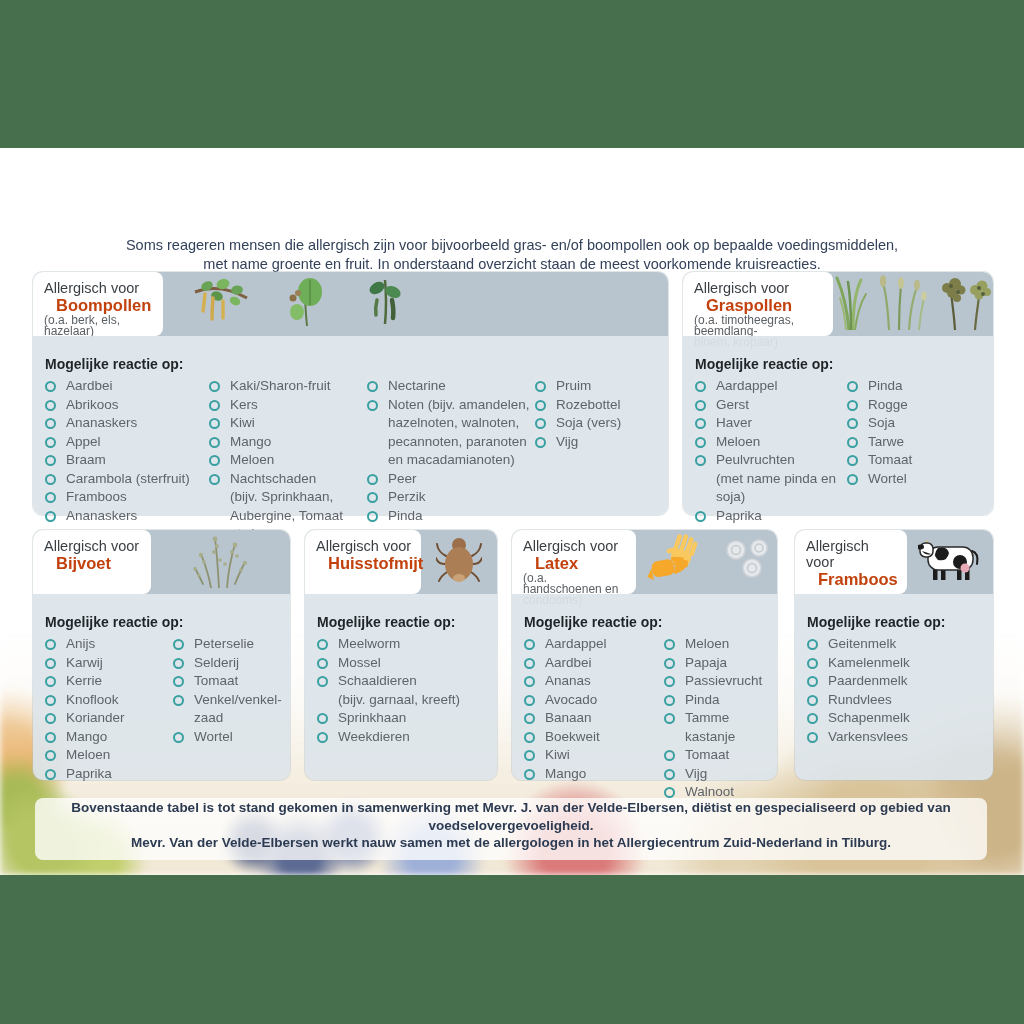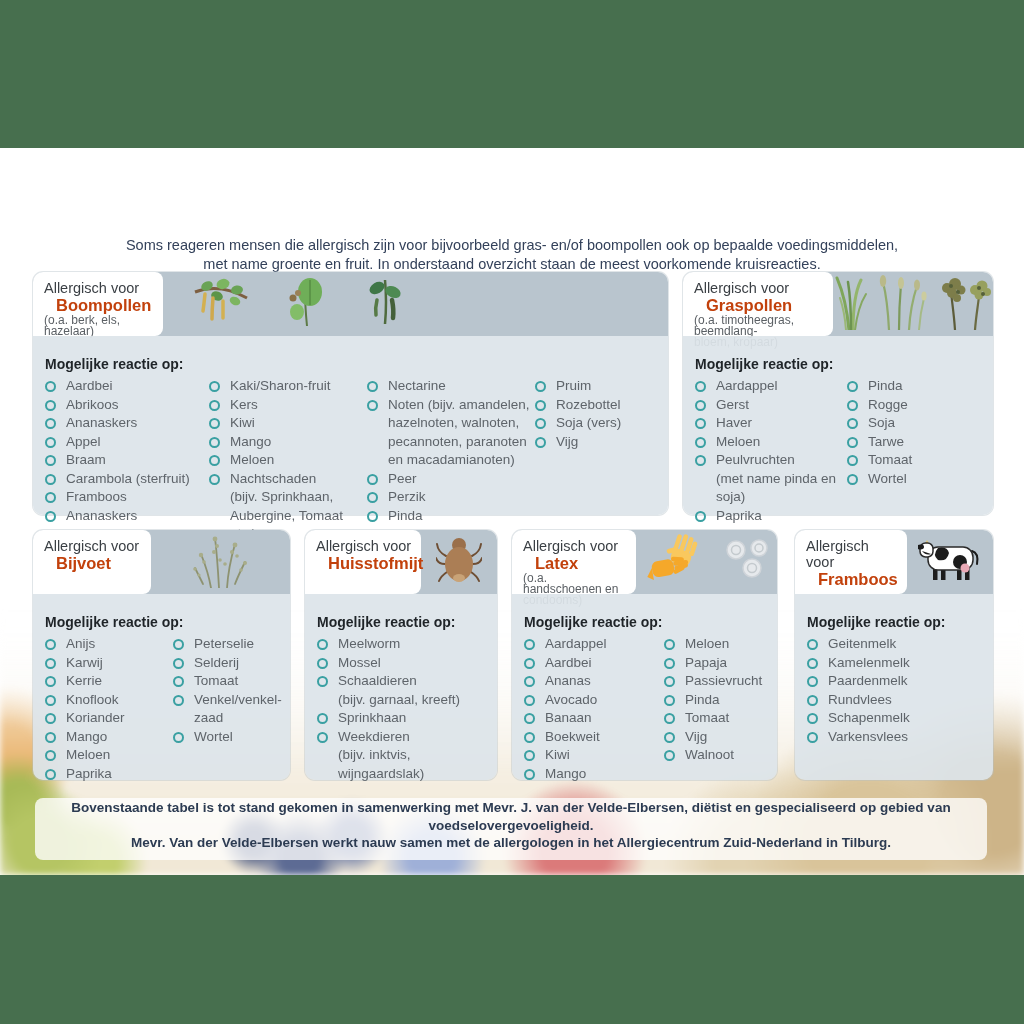--- a/index.html
+++ b/index.html
@@ -708,6 +708,12 @@
                 <div class="item">
                   <div class="fl">
                     <span class="bullet"></span>
+                    <span>Tamme kastanje</span>
+                  </div>
+                </div>
+                <div class="item">
+                  <div class="fl">
+                    <span class="bullet"></span>
                     <span>Tomaat</span>
                   </div>
                 </div>

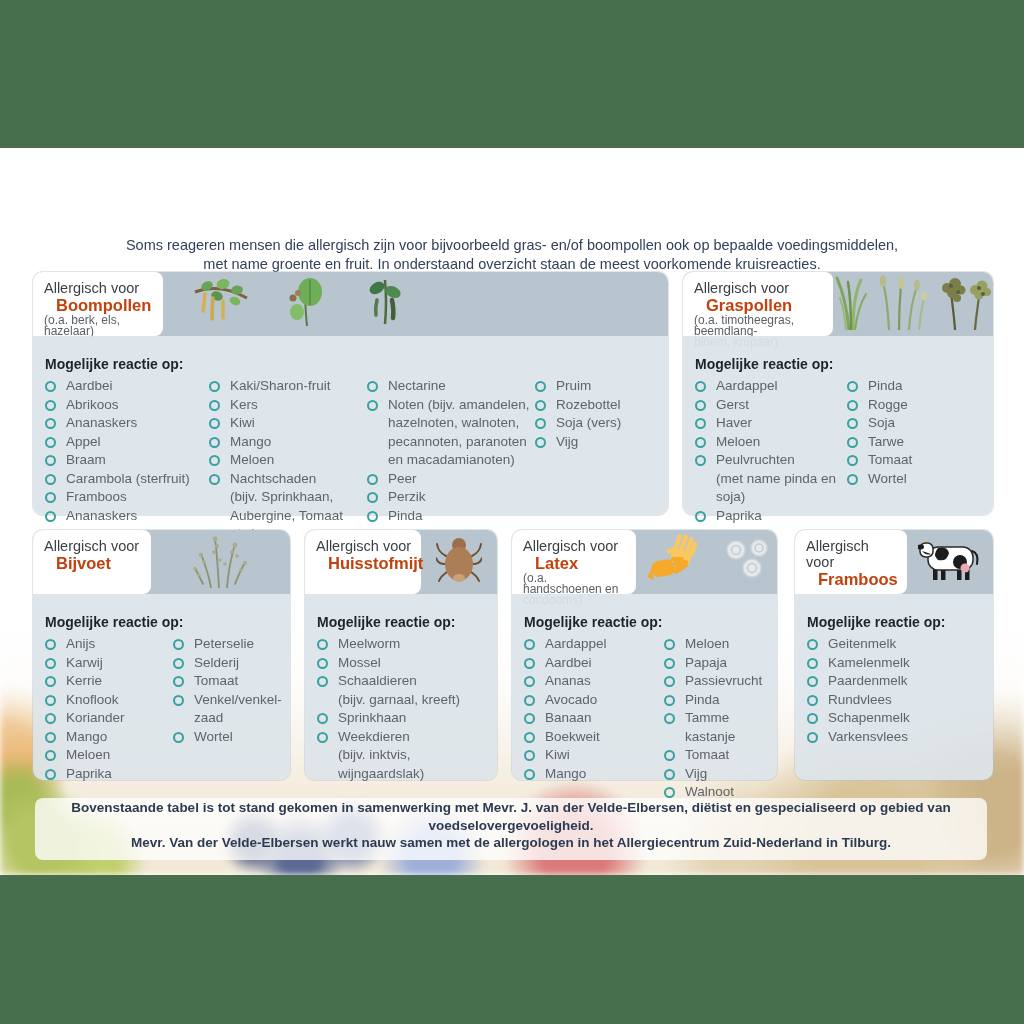--- a/index.html
+++ b/index.html
@@ -582,7 +582,6 @@
                     <span class="bullet"></span>
                     <span>Weekdieren</span>
                   </div>
-                  <div class="cont">(bijv. inktvis, wijngaardslak)</div>
                 </div>
               </div>
             </div>

